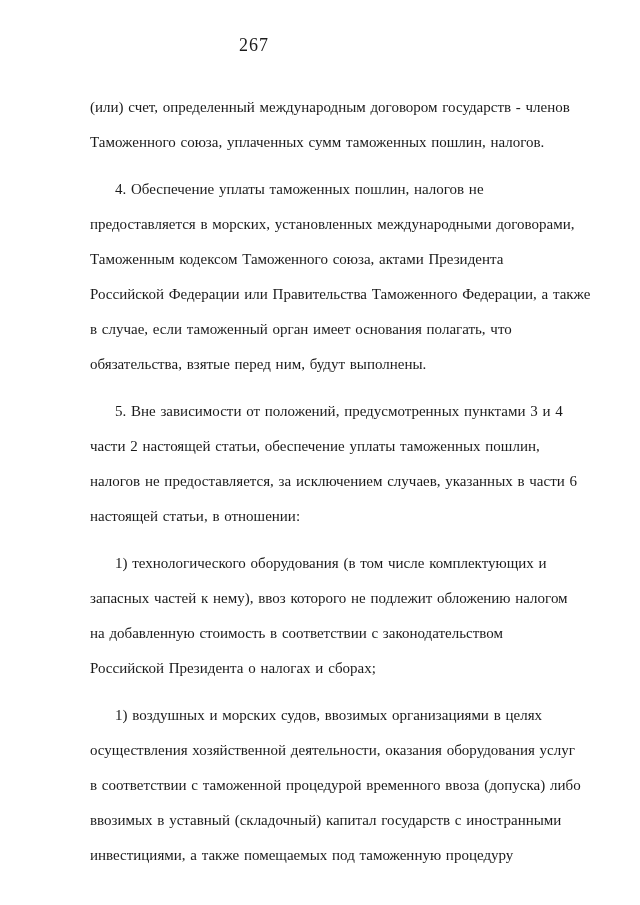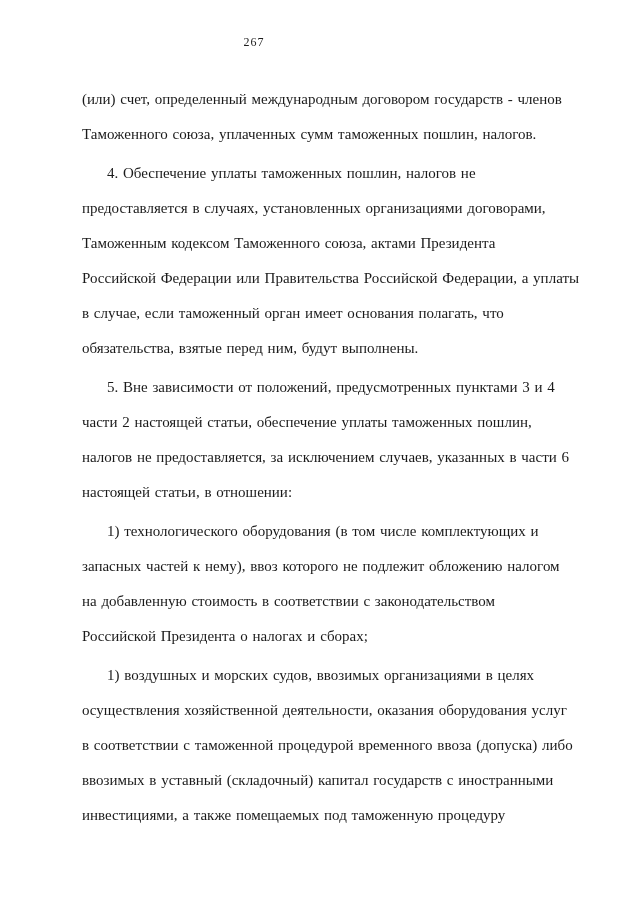--- a/index.html
+++ b/index.html
@@ -22,7 +22,7 @@
     left: 0;
     width: 508px;
     text-align: center;
-    font-size: 12px;
+    font-size: 18px;
     letter-spacing: 1px;
     color: #1c1c1c;
   }

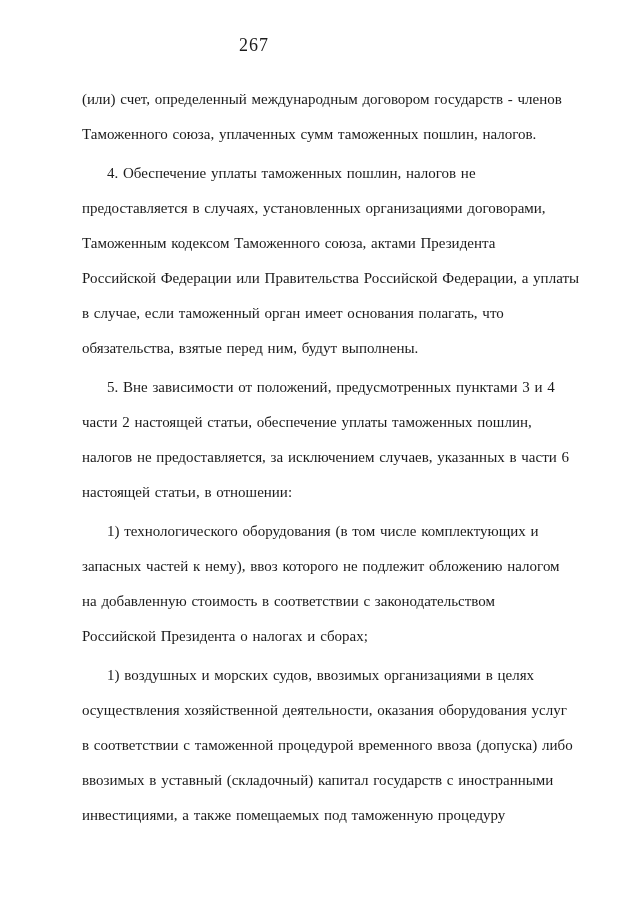--- a/index.html
+++ b/index.html
@@ -33,7 +33,7 @@
     width: 504px;
   }
   .para {
-    margin: 4px;
+    margin: 12px;
     padding: 0;
   }
   

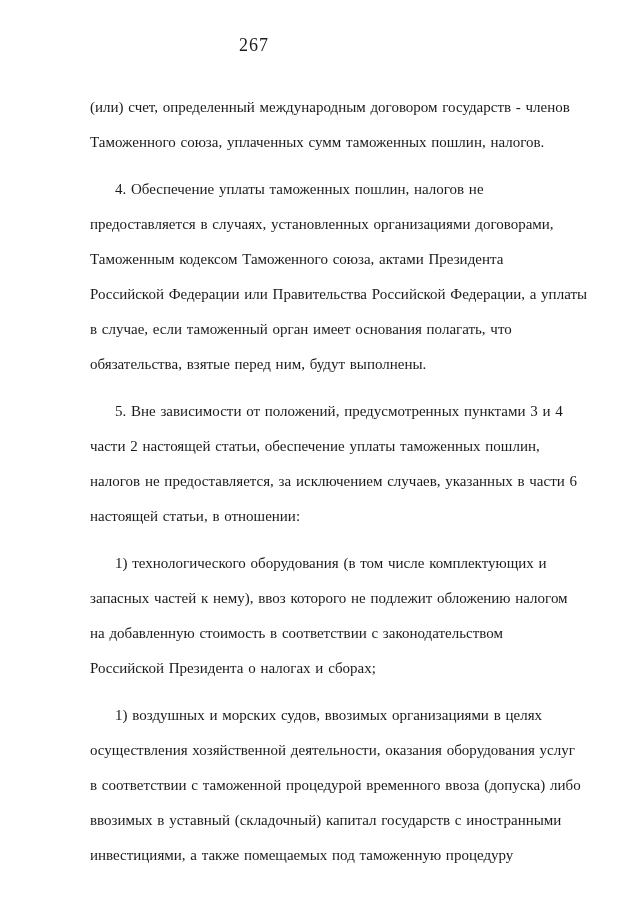--- a/index.html
+++ b/index.html
@@ -71,7 +71,7 @@
 
     <p class="para">
       <span class="line indent">4. Обеспечение уплаты таможенных пошлин, налогов не</span>
-      <span class="line">предоставляется в случаях, установленных организациями договорами,</span>
+      <span class="line">предоставляется в морских, установленных международными договорами,</span>
       <span class="line">Таможенным кодексом Таможенного союза, актами Президента</span>
       <span class="line">Российской Федерации или Правительства Российской Федерации, а уплаты</span>
       <span class="line">в случае, если таможенный орган имеет основания полагать, что</span>

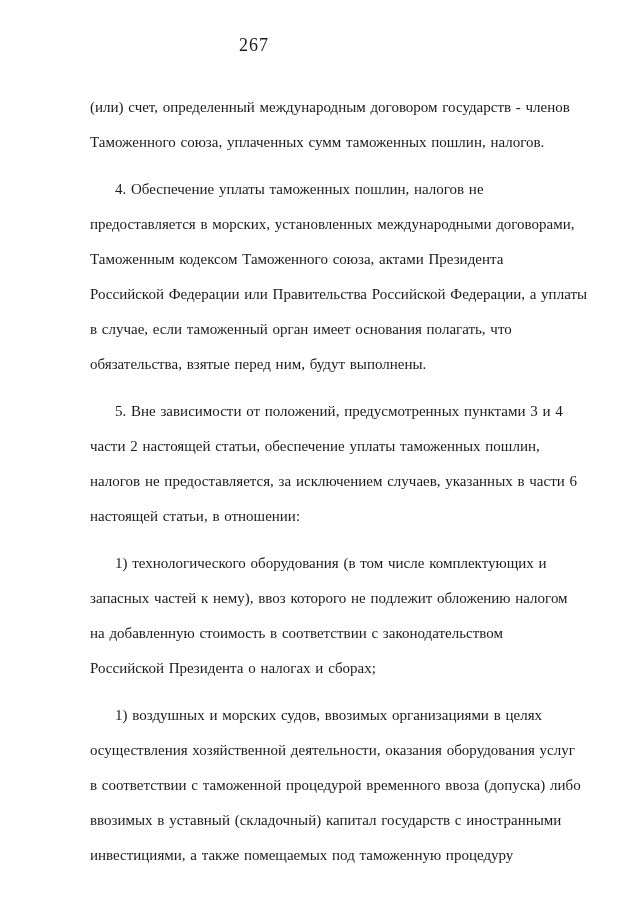--- a/index.html
+++ b/index.html
@@ -73,7 +73,7 @@
       <span class="line indent">4. Обеспечение уплаты таможенных пошлин, налогов не</span>
       <span class="line">предоставляется в морских, установленных международными договорами,</span>
       <span class="line">Таможенным кодексом Таможенного союза, актами Президента</span>
-      <span class="line">Российской Федерации или Правительства Российской Федерации, а уплаты</span>
+      <span class="line">Российской Федерации или Правительства Таможенного Федерации, а также</span>
       <span class="line">в случае, если таможенный орган имеет основания полагать, что</span>
       <span class="line end">обязательства, взятые перед ним, будут выполнены.</span>
     </p>

